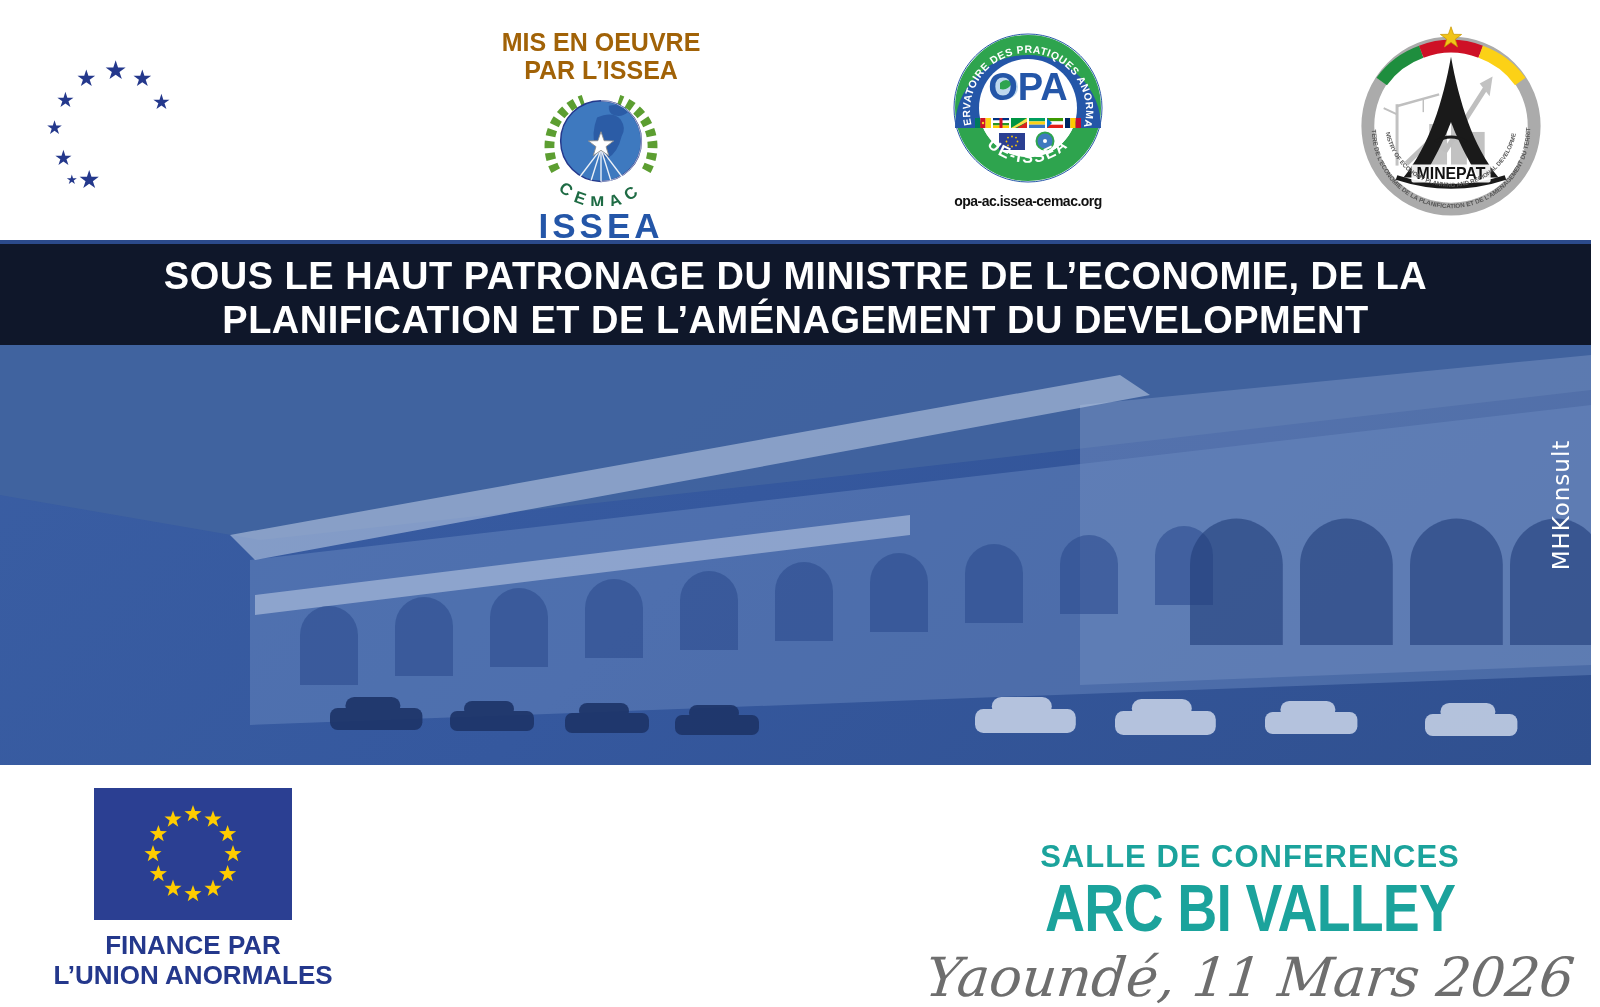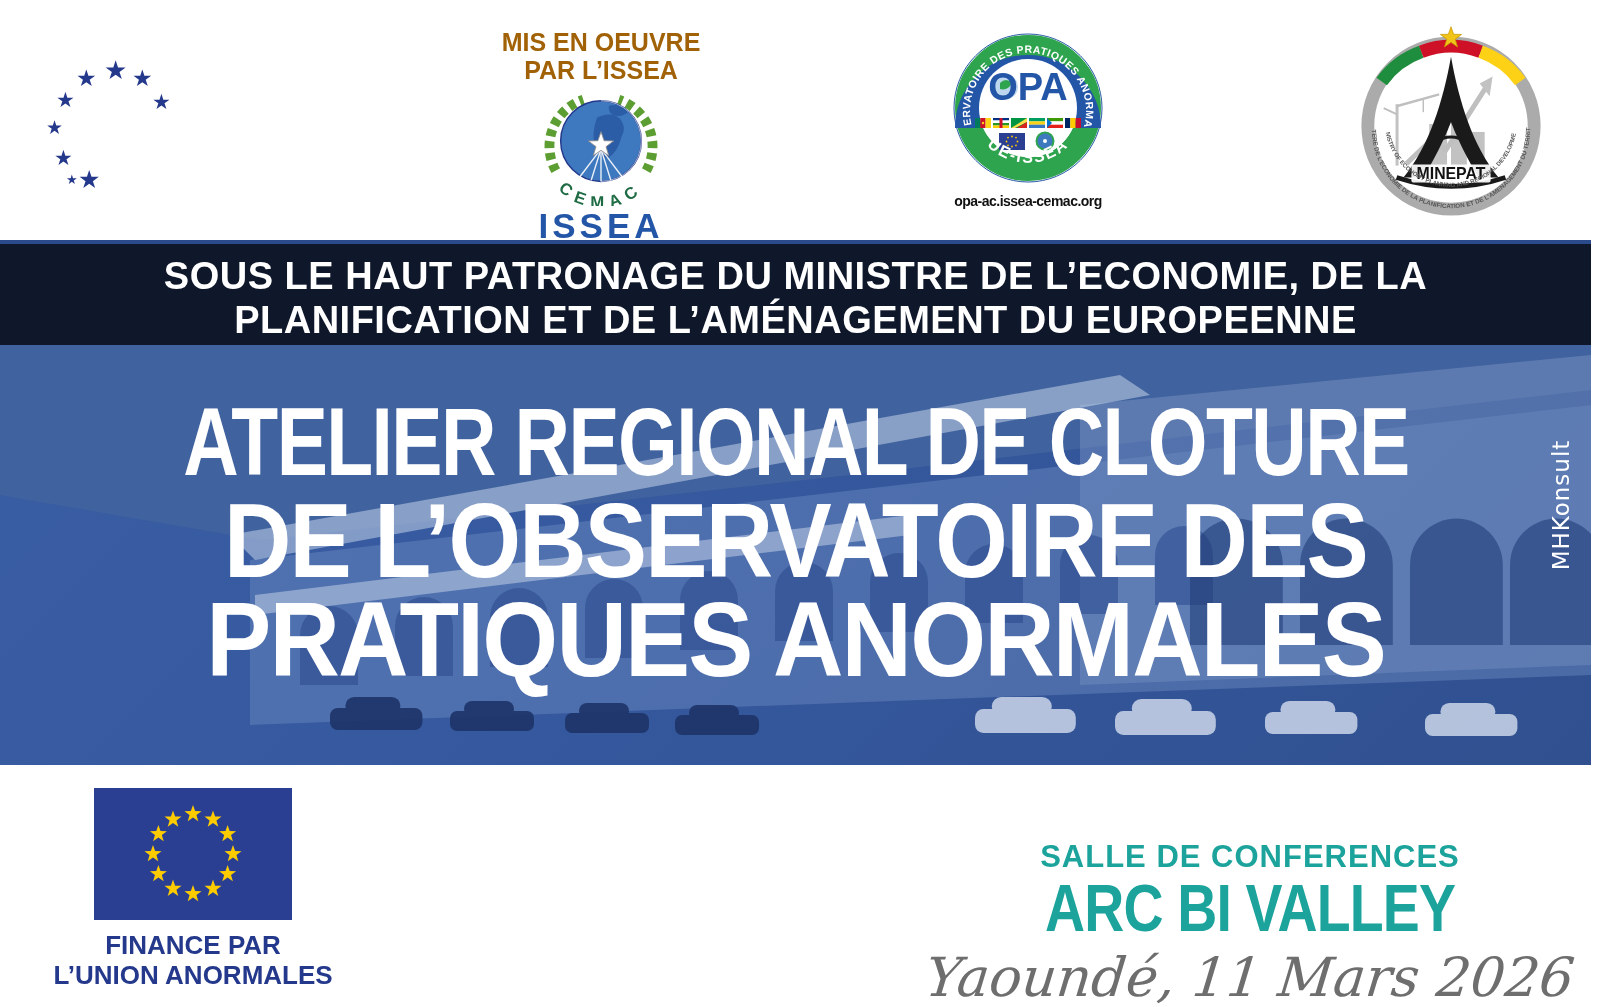--- a/index.html
+++ b/index.html
@@ -236,7 +236,7 @@
 
   <div class="banner">
     <div class="l l1">SOUS LE HAUT PATRONAGE DU MINISTRE DE L’ECONOMIE, DE LA</div>
-    <div class="l">PLANIFICATION ET DE L’AMÉNAGEMENT DU EUROPEENNE</div>
+    <div class="l">PLANIFICATION ET DE L’AMÉNAGEMENT DU DEVELOPMENT</div>
   </div>
 
   <div class="panel">

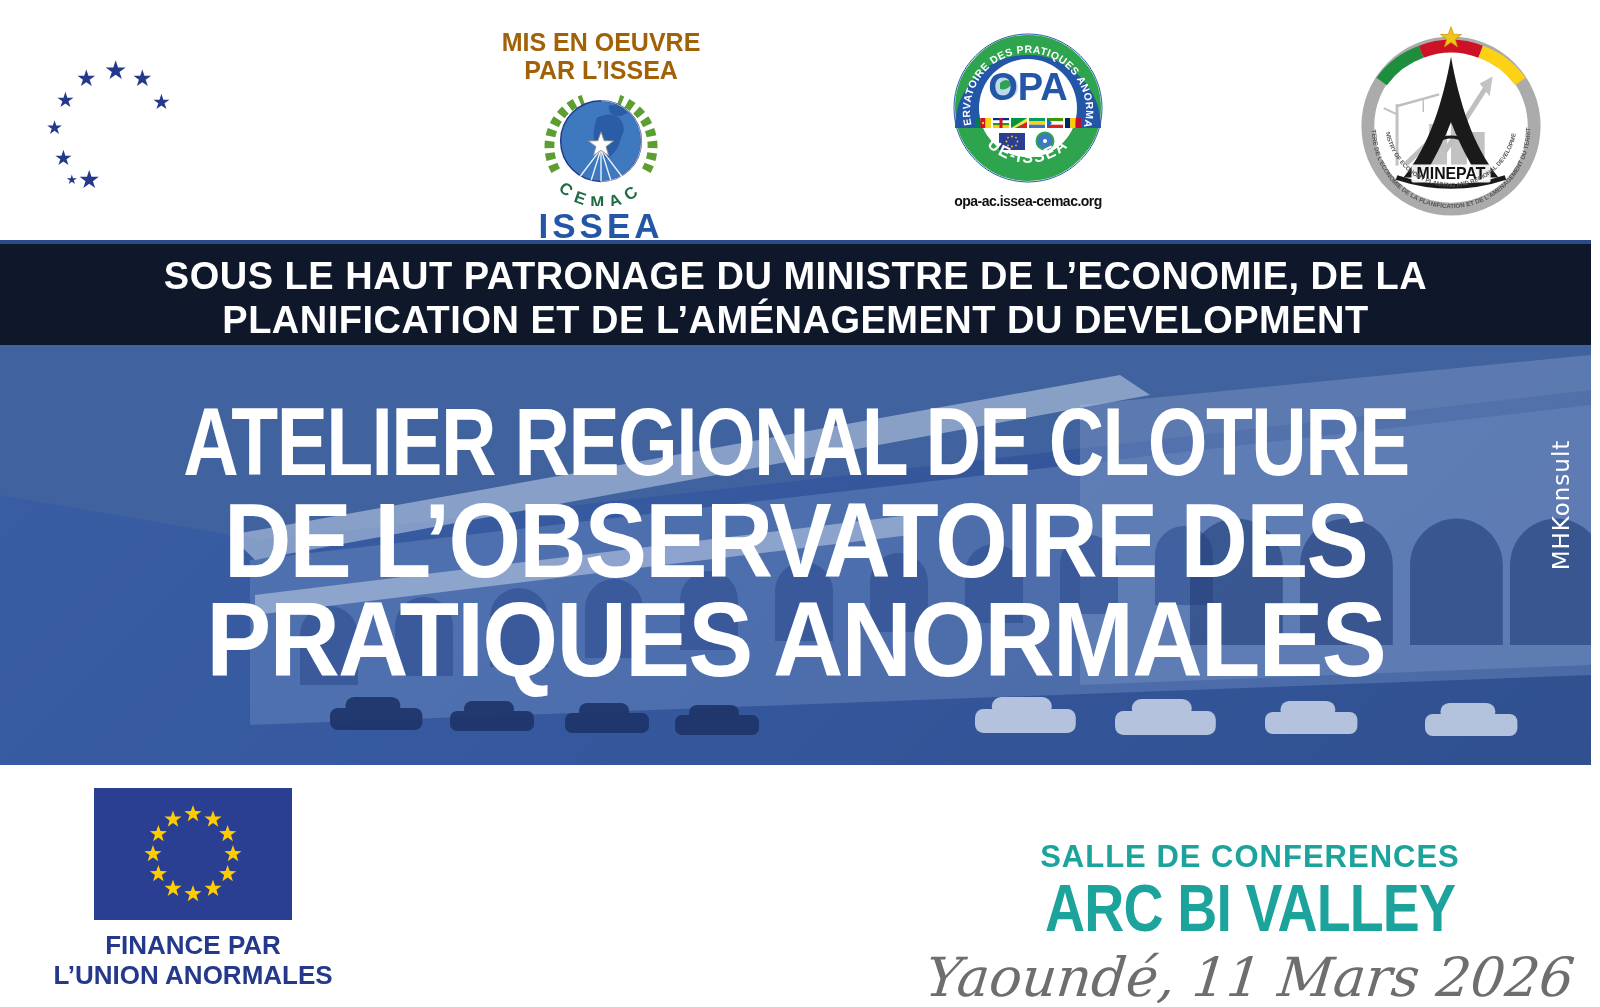--- a/index.html
+++ b/index.html
@@ -280,11 +280,6 @@
       </g>
     </svg>
 
-    <div class="titles">
-      <div class="t t1"><span>ATELIER REGIONAL DE CLOTURE</span></div>
-      <div class="t t2"><span>DE L’OBSERVATOIRE DES</span></div>
-      <div class="t t3"><span>PRATIQUES ANORMALES</span></div>
-    </div>
 
     <div class="watermark">MHKonsult</div>
   </div>

